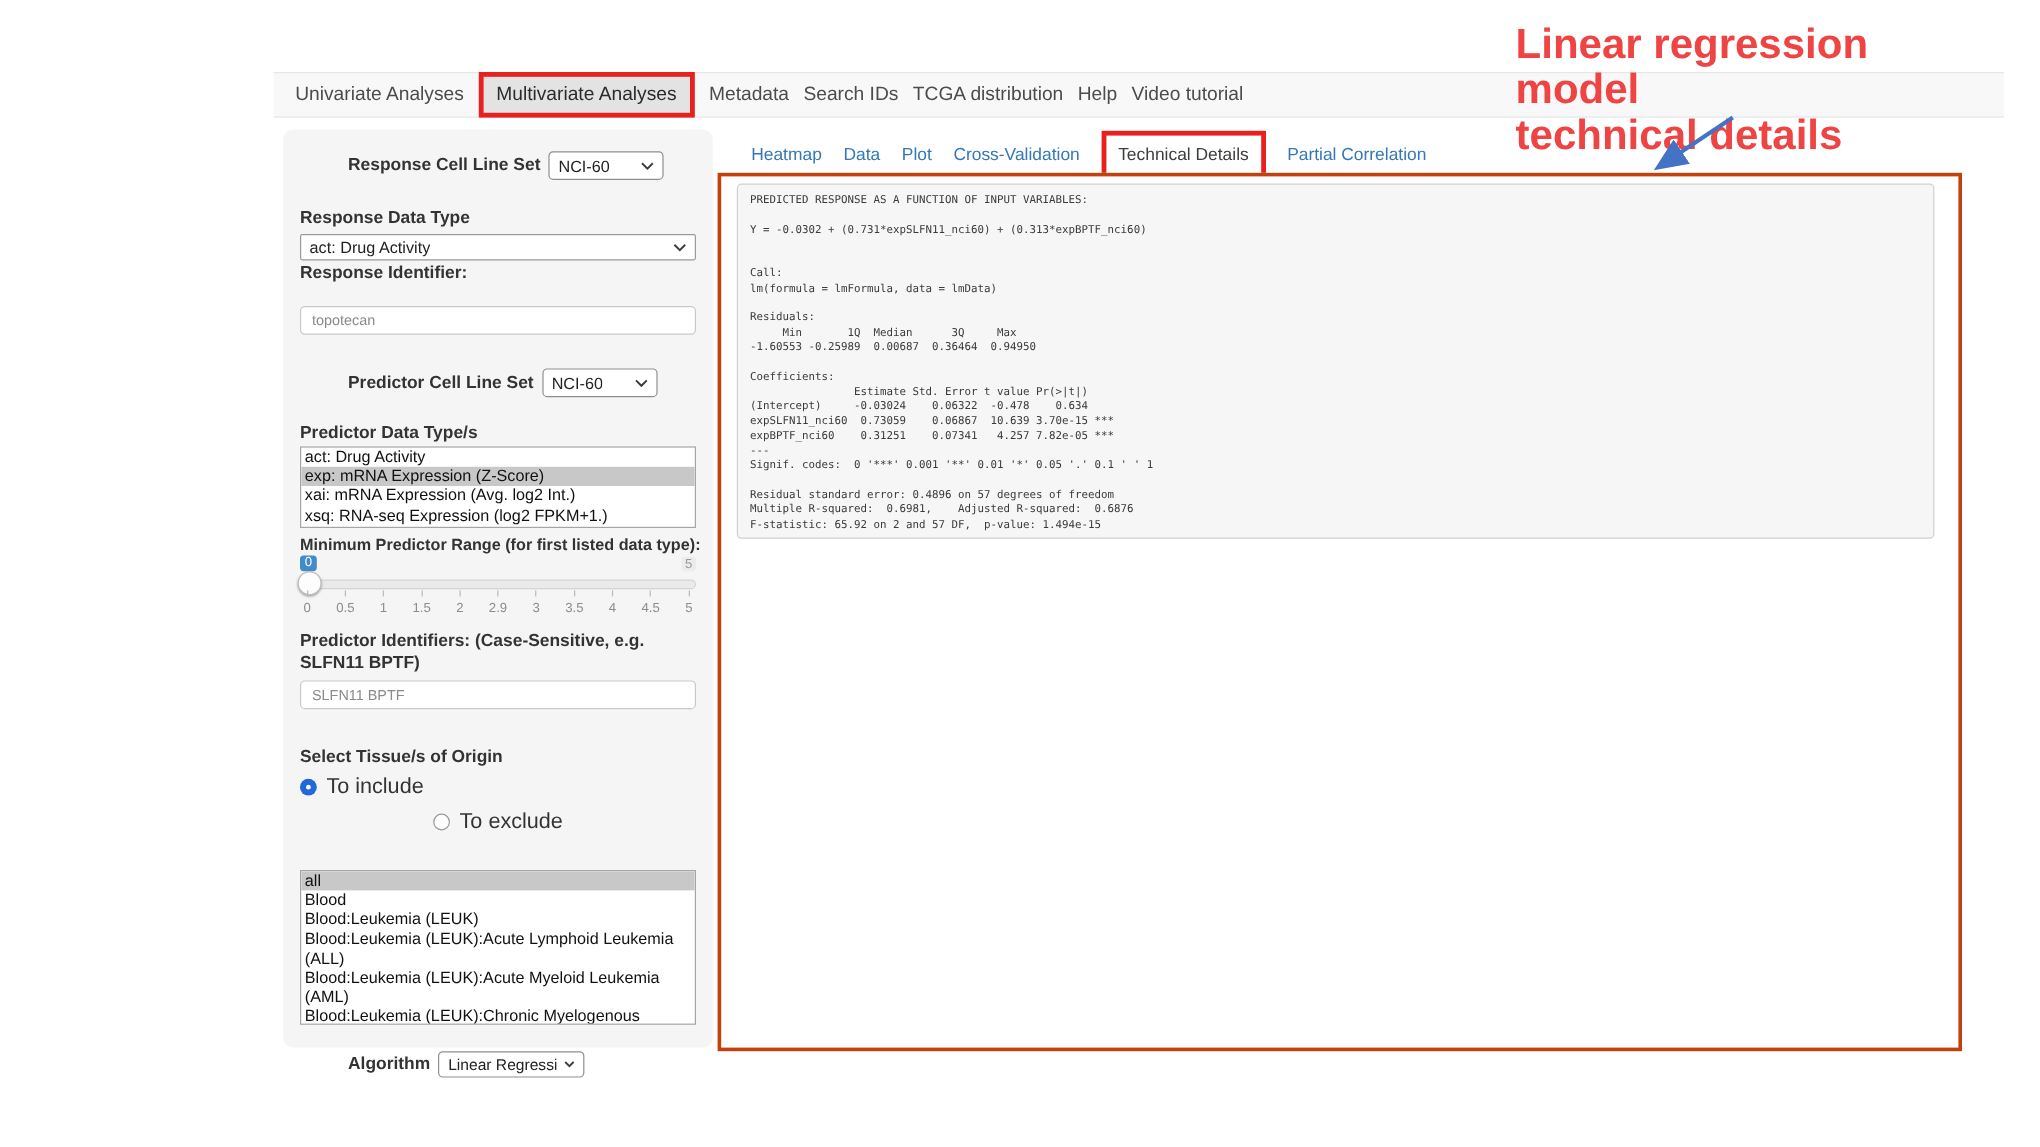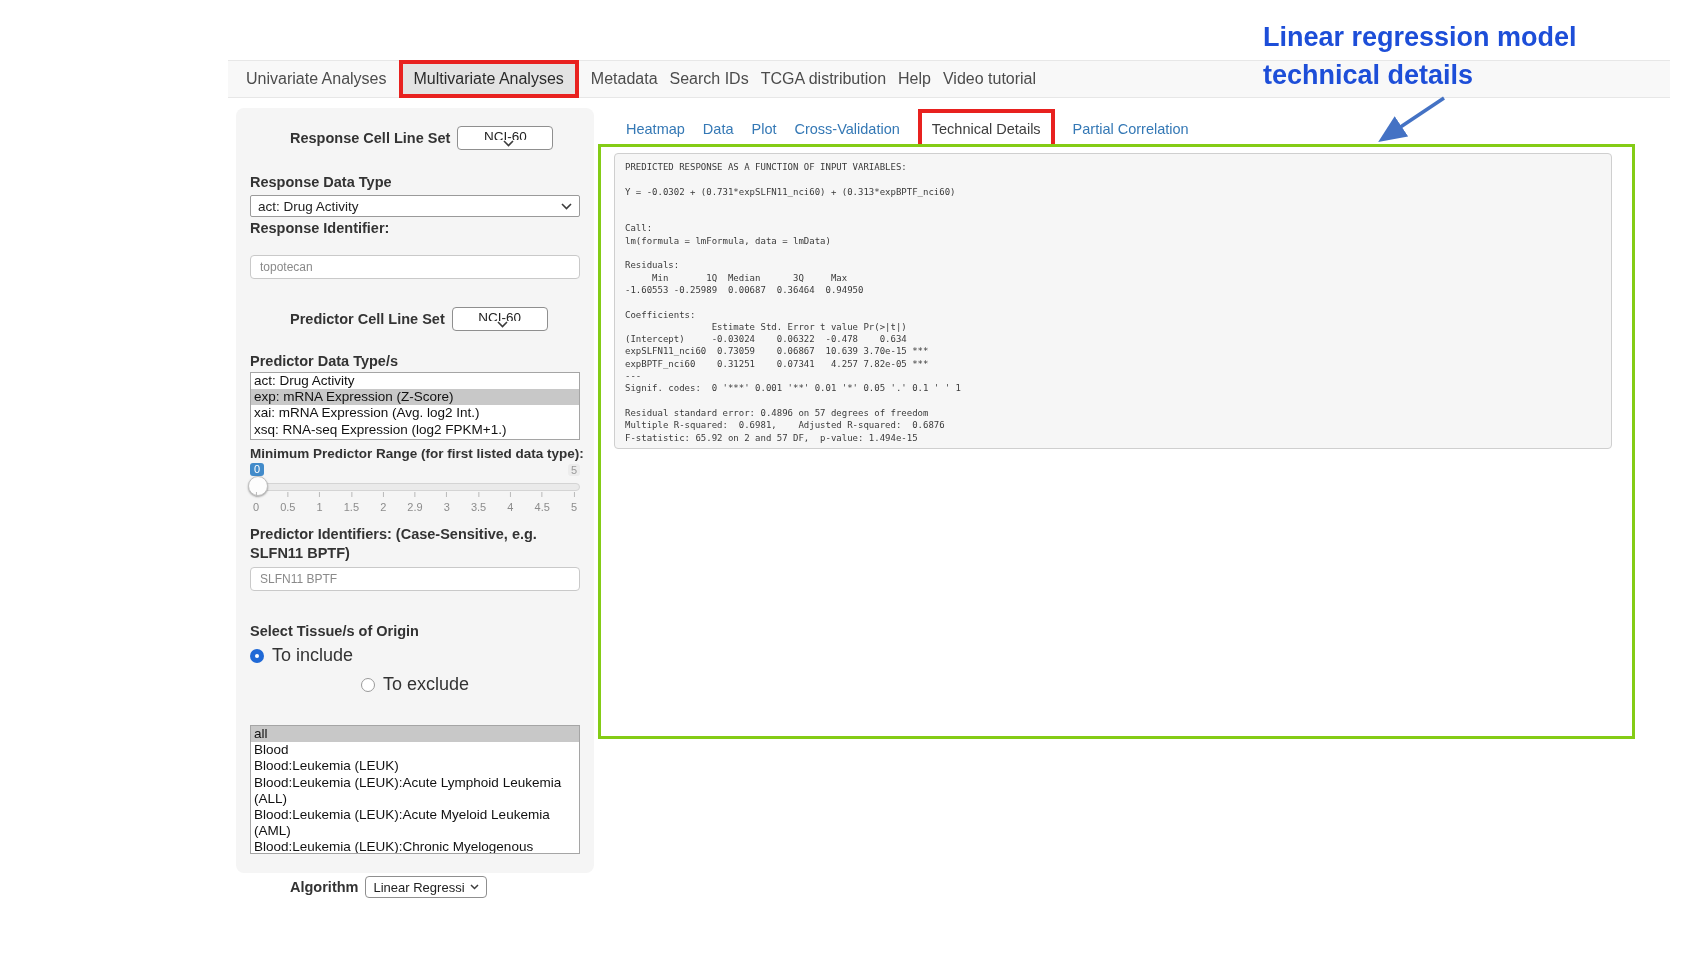--- a/index.html
+++ b/index.html
@@ -14,8 +14,8 @@
   .nav-active-wrap .nav-item{color:#2b2b2b;}
 
   
-  .annotation{position:absolute;left:1263px;top:18px;width:340px;font-size:27px;line-height:38px;
-              font-weight:bold;color:#1d4ed8;}
+  .annotation{position:absolute;left:1263px;top:18px;width:340px;font-size:35px;line-height:38px;
+              font-weight:bold;color:#ef4444;}
   .annotation-arrow{position:absolute;left:1368px;top:92px;}
 
   

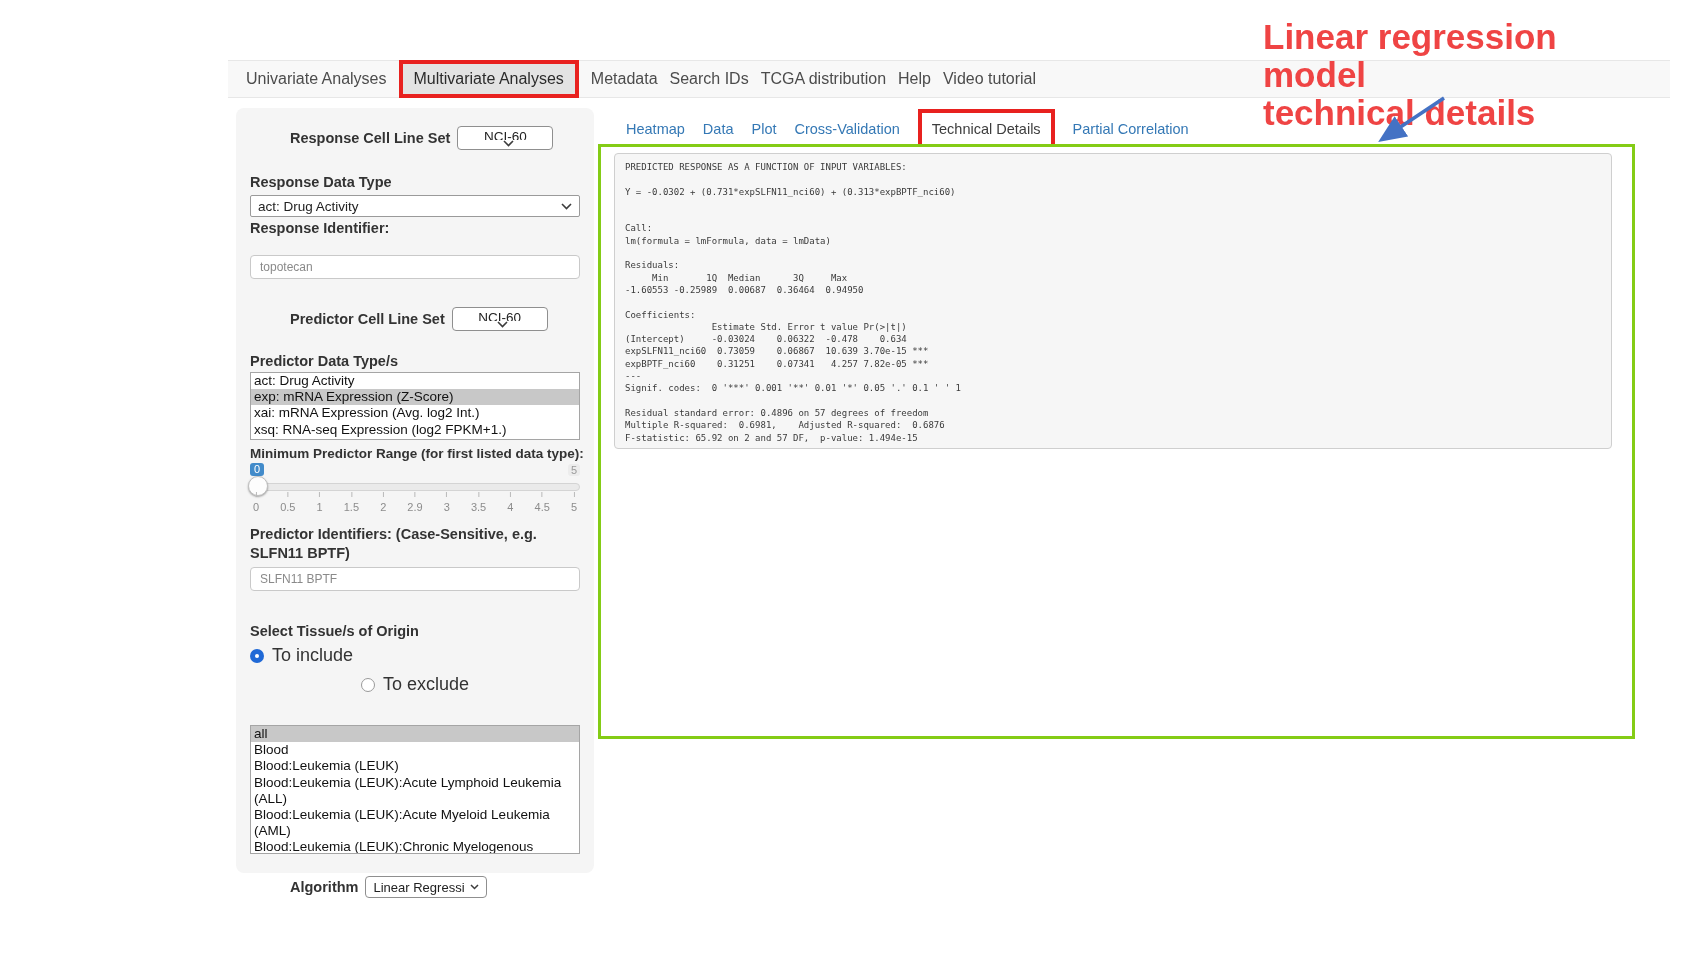--- a/index.html
+++ b/index.html
@@ -27,7 +27,7 @@
           justify-content:space-between;padding:2px 7px;box-sizing:border-box;cursor:pointer;}
   .select-value{font-size:13.5px;color:#222;white-space:nowrap;overflow:hidden;}
   .chev{flex:0 0 auto;margin-left:6px;display:flex;align-items:center;}
-  .w-nci{width:96px;height:24px;flex-direction:column;}
+  .w-nci{width:96px;height:24px;}
   .w-full{width:330px;height:22px;border-radius:2px;border-color:#9a9a9a;}
   .text-input{background:#fff;border:1px solid #c9c9c9;border-radius:4px;height:24px;width:330px;
               box-sizing:border-box;display:flex;align-items:center;padding:0 9px;font-size:12px;color:#8a8a8a;}

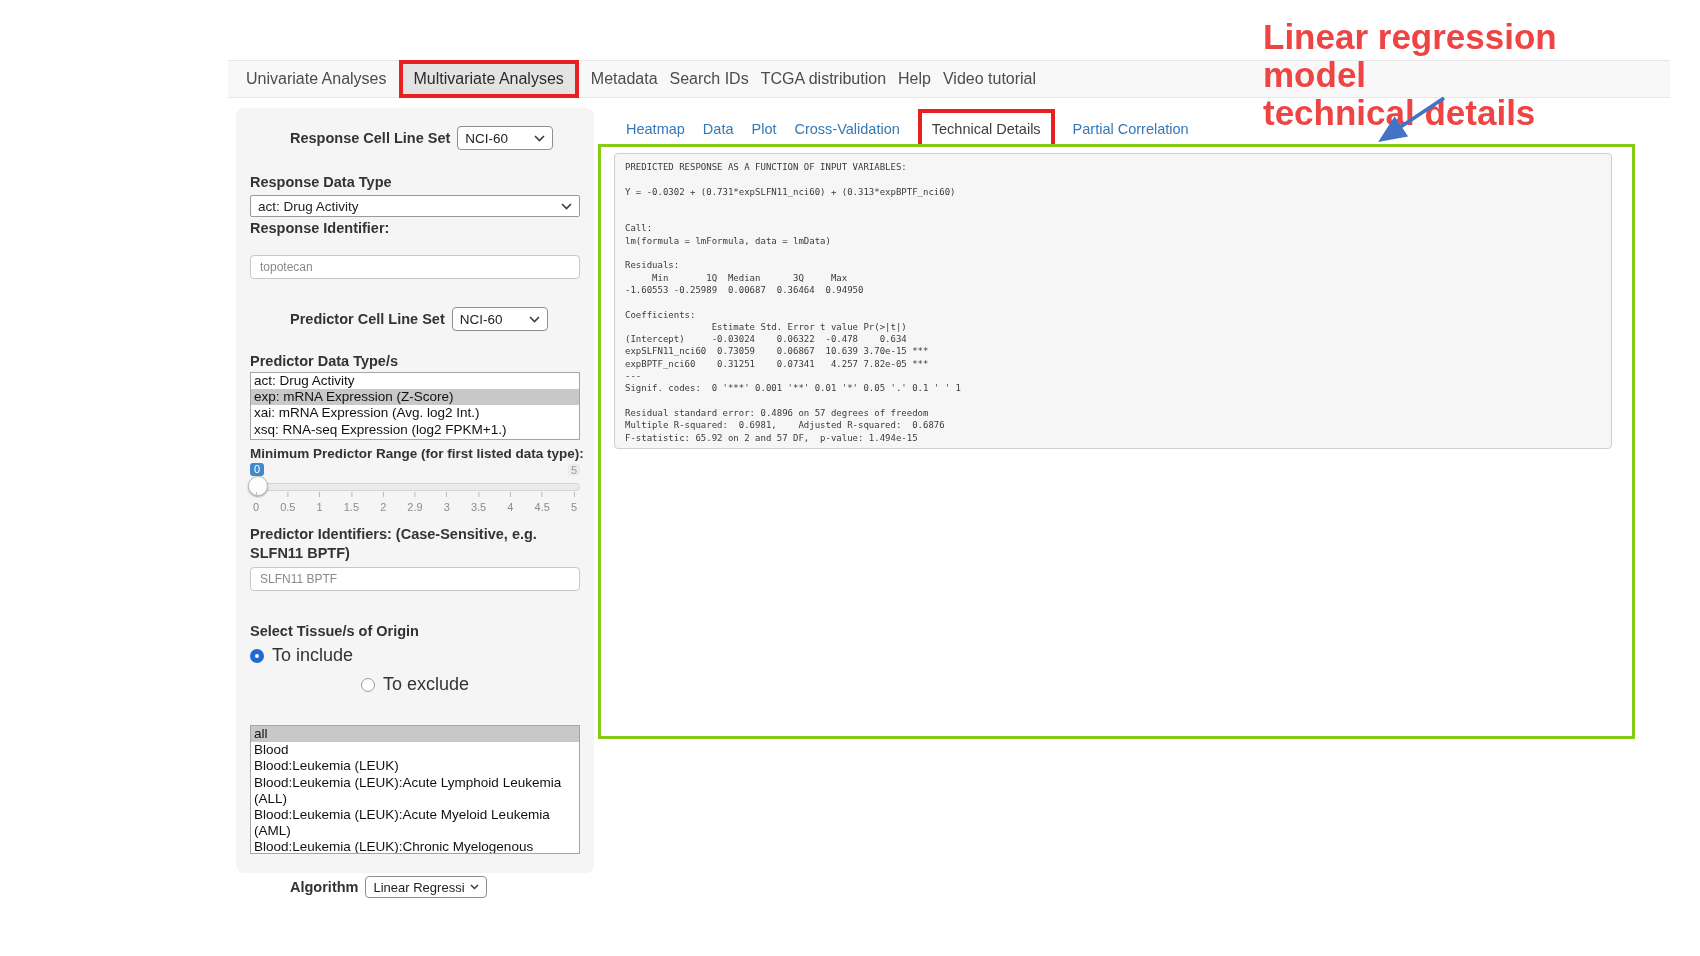--- a/index.html
+++ b/index.html
@@ -61,7 +61,7 @@
   .tab-active-wrap .tab{color:#3d3d3d;}
 
   
-  .panel{position:absolute;left:598px;top:144px;width:1037px;height:595px;border:3px solid #84cc16;
+  .panel{position:absolute;left:598px;top:144px;width:1037px;height:732px;border:3px solid #c2410c;
          box-sizing:border-box;background:#fff;}
   .output-box{position:absolute;left:13px;top:6px;width:998px;height:296px;background:#f6f6f6;
               border:1px solid #cfcfcf;border-radius:4px;box-sizing:border-box;padding:7px 10px;overflow:hidden;}

